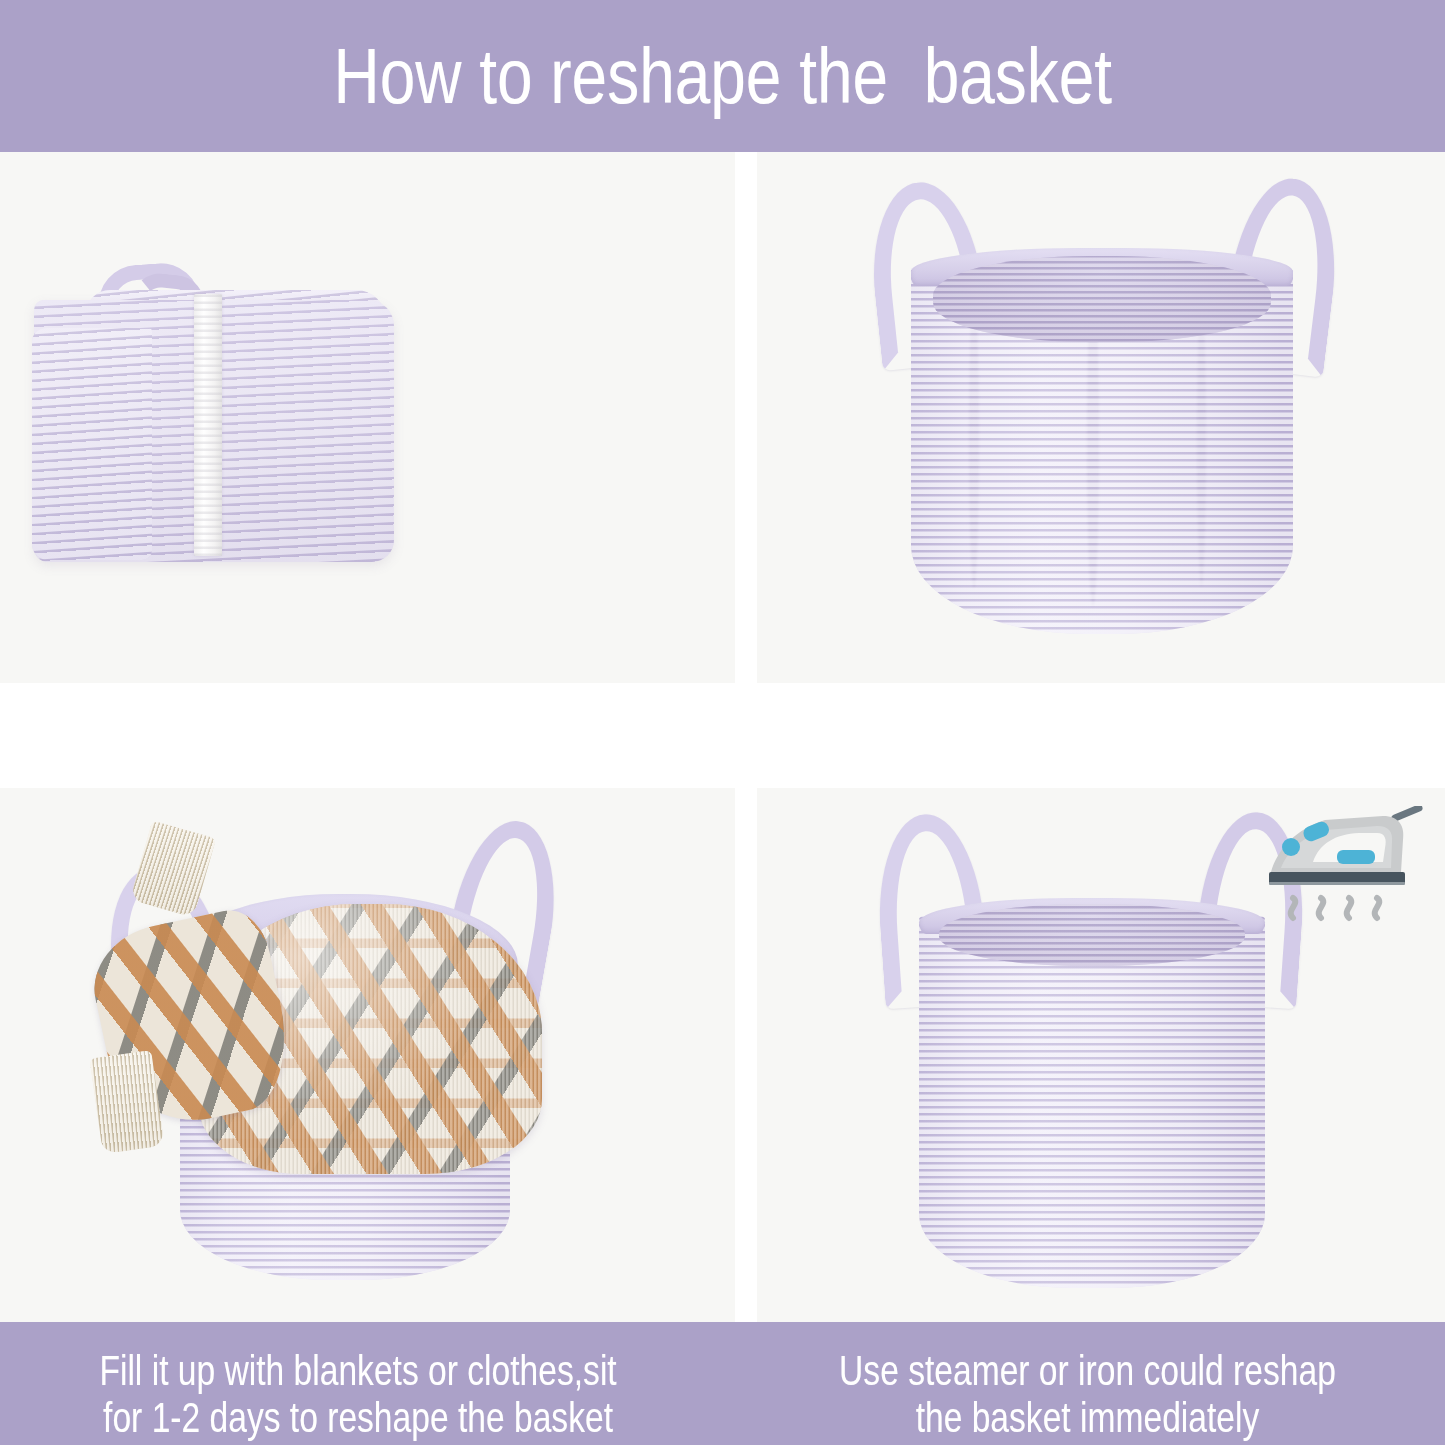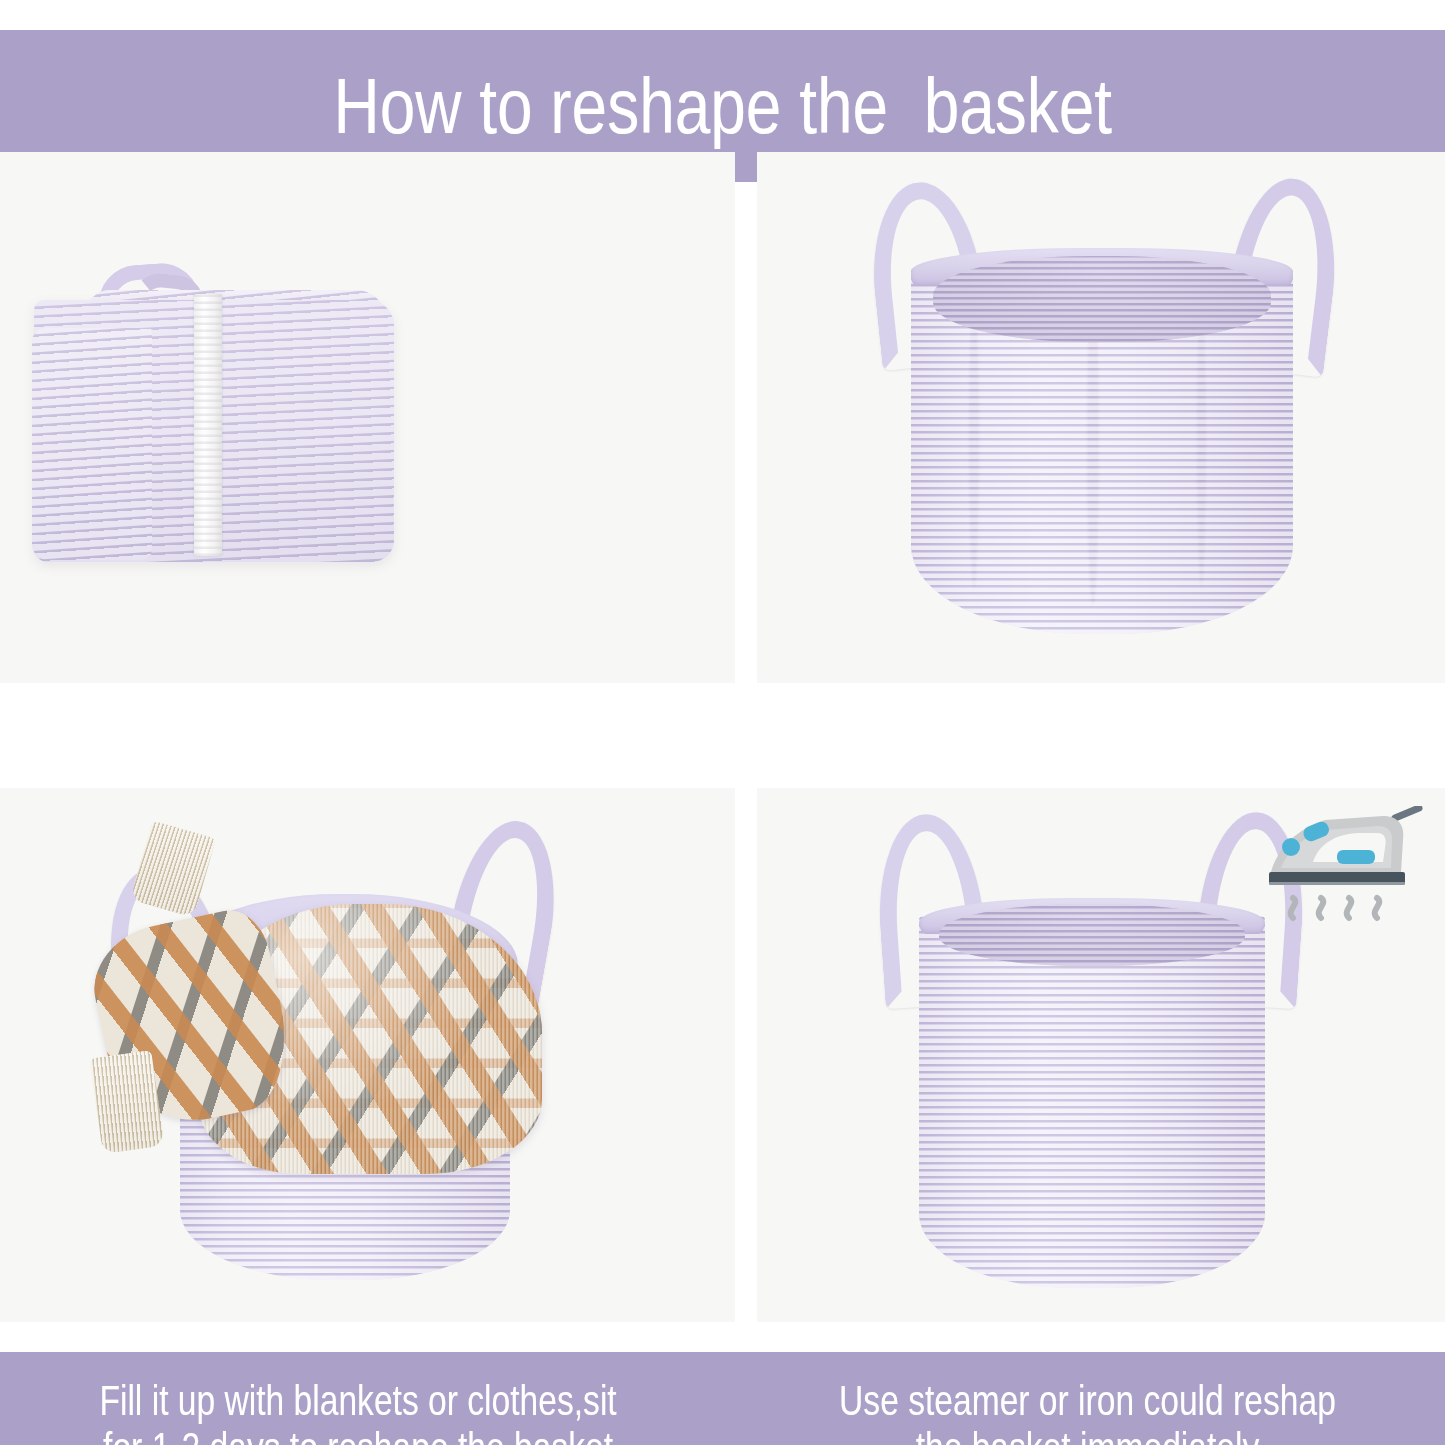--- a/index.html
+++ b/index.html
@@ -21,7 +21,6 @@
     background:#aba1c8;
     display:flex;align-items:center;
     box-sizing:border-box;
-    margin-top:30px;
   }
   #header-band{top:0;height:152px;justify-content:center;}
   #mid-caption-band{top:683px;height:105px;}

